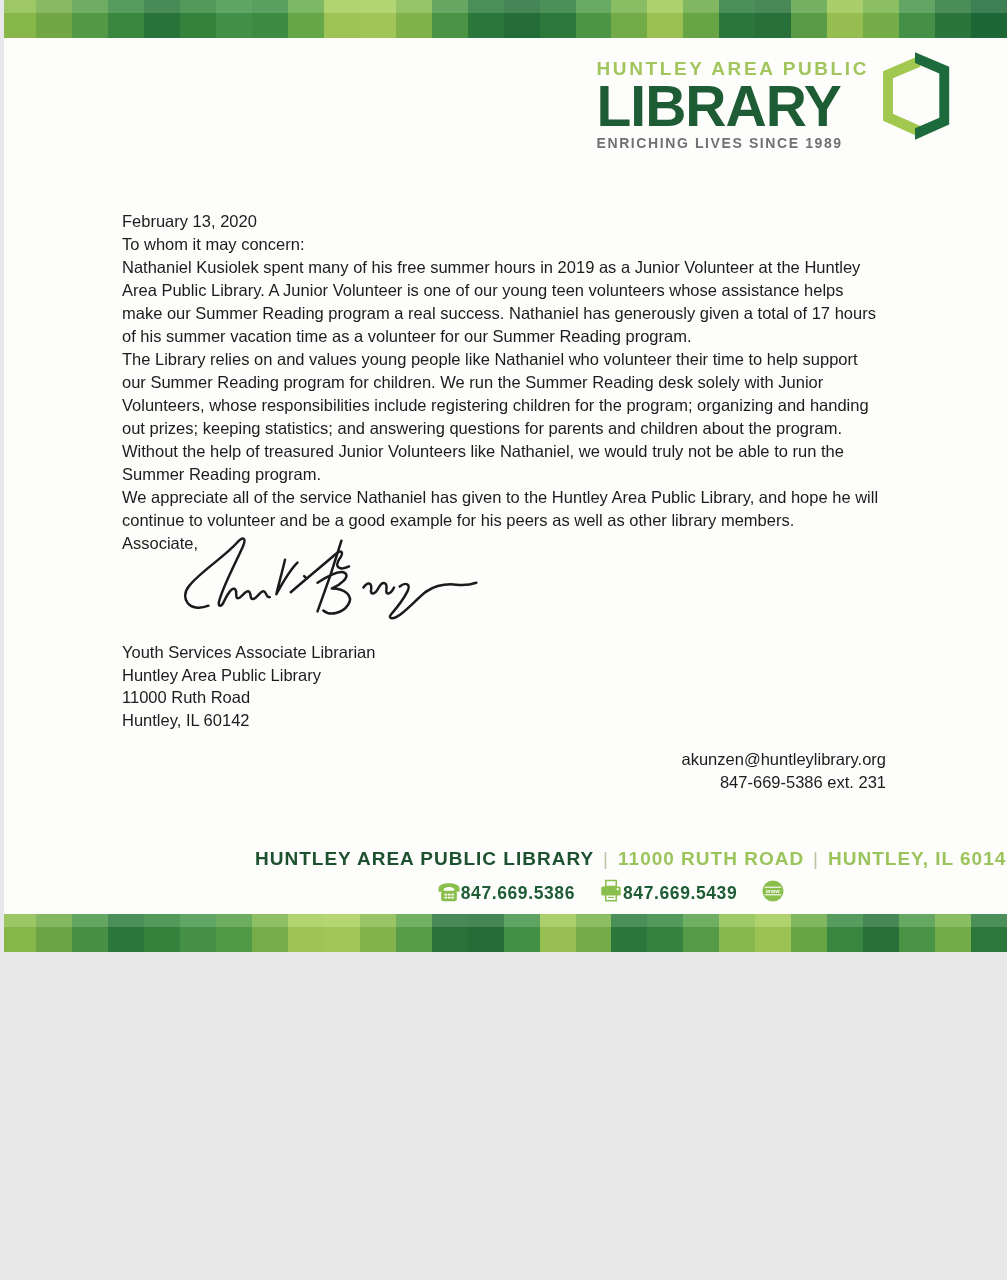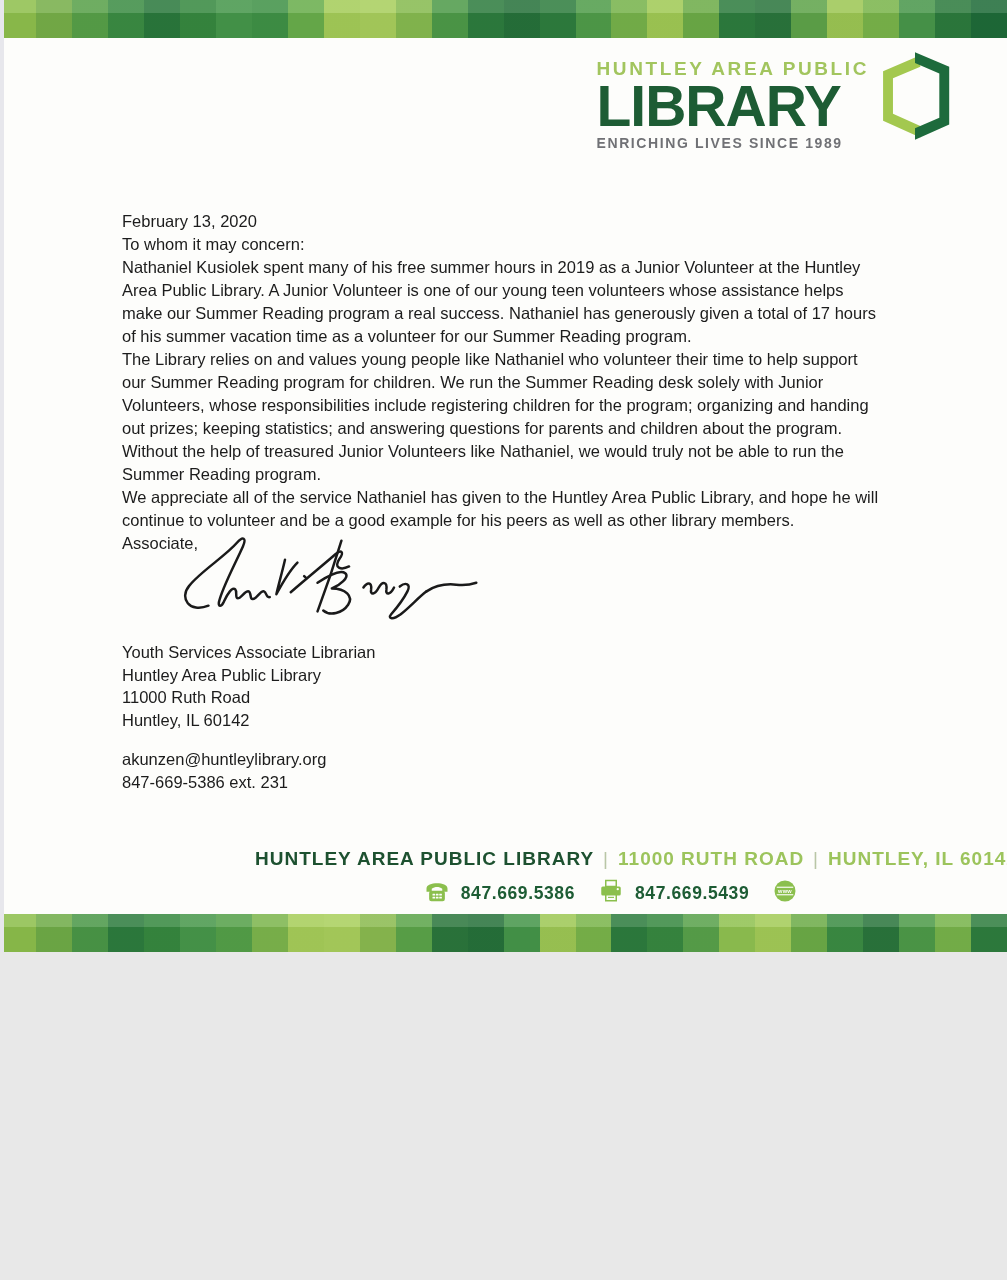--- a/index.html
+++ b/index.html
@@ -42,7 +42,7 @@
   .signer-name{margin-top:0;}
   .signer-block{margin-top:23px;}
   .signer-block div{line-height:22.5px;}
-  .contact-block{margin-top:17px;}
+  .contact-block{margin-top:17px;text-align:right;}
   .contact-block div{line-height:22.5px;}
 
   

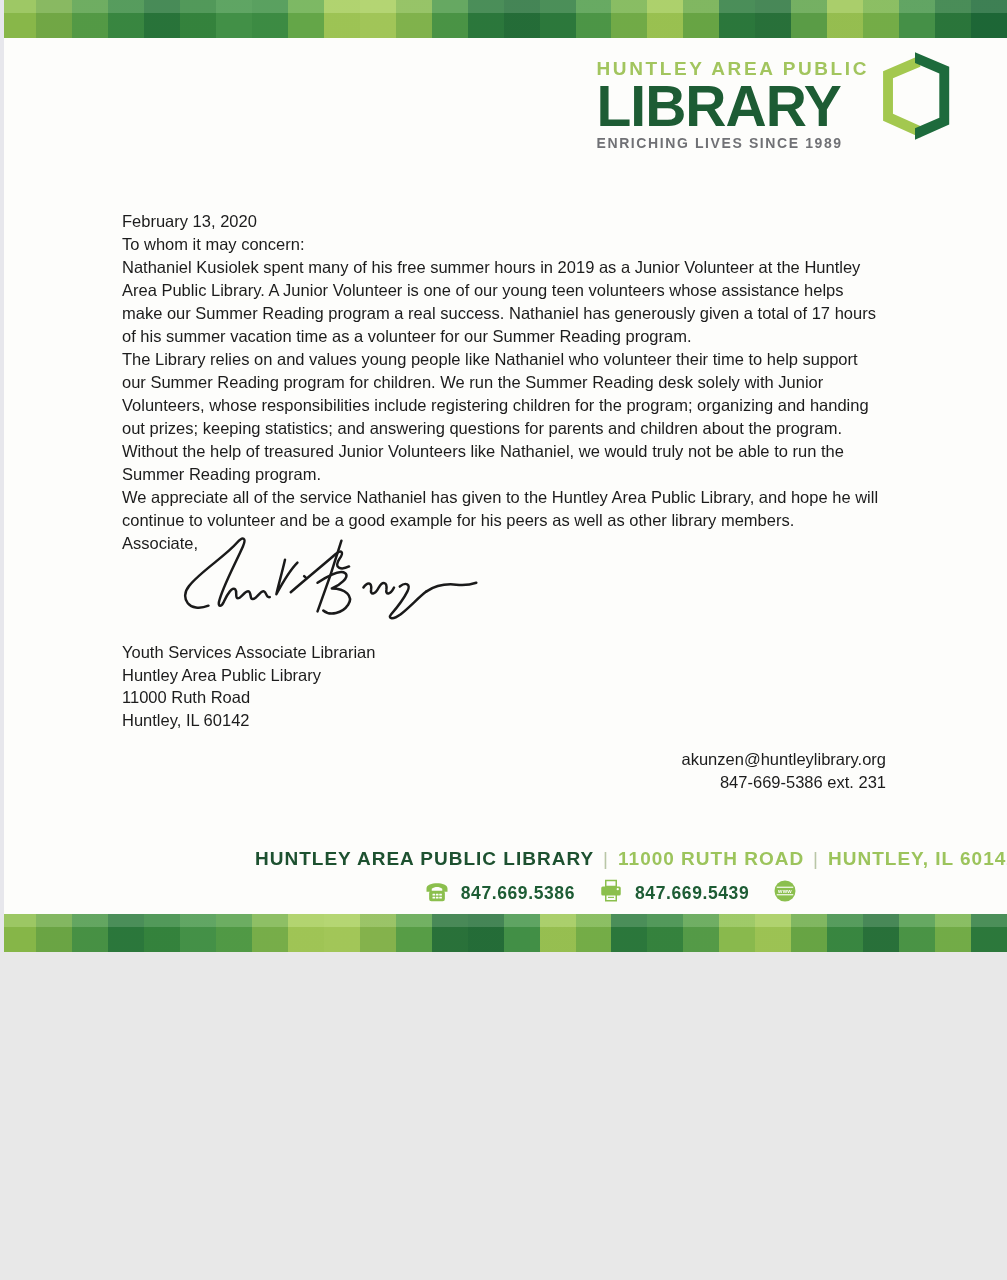--- a/index.html
+++ b/index.html
@@ -53,7 +53,7 @@
   .footer-green{color:#9cc45c;}
   .footer-line2{margin-top:9px;display:flex;justify-content:center;align-items:center;gap:10px;
     font-size:17.5px;font-weight:bold;letter-spacing:0.6px;color:#1d5c34;white-space:nowrap;}
-  .footer-item{display:flex;align-items:center;gap:12px;}
+  .footer-item{display:flex;align-items:center;gap:0;}
   .footer-item + .footer-item{margin-left:14px;}
   .icon{display:inline-block;vertical-align:middle;}
 </style>

